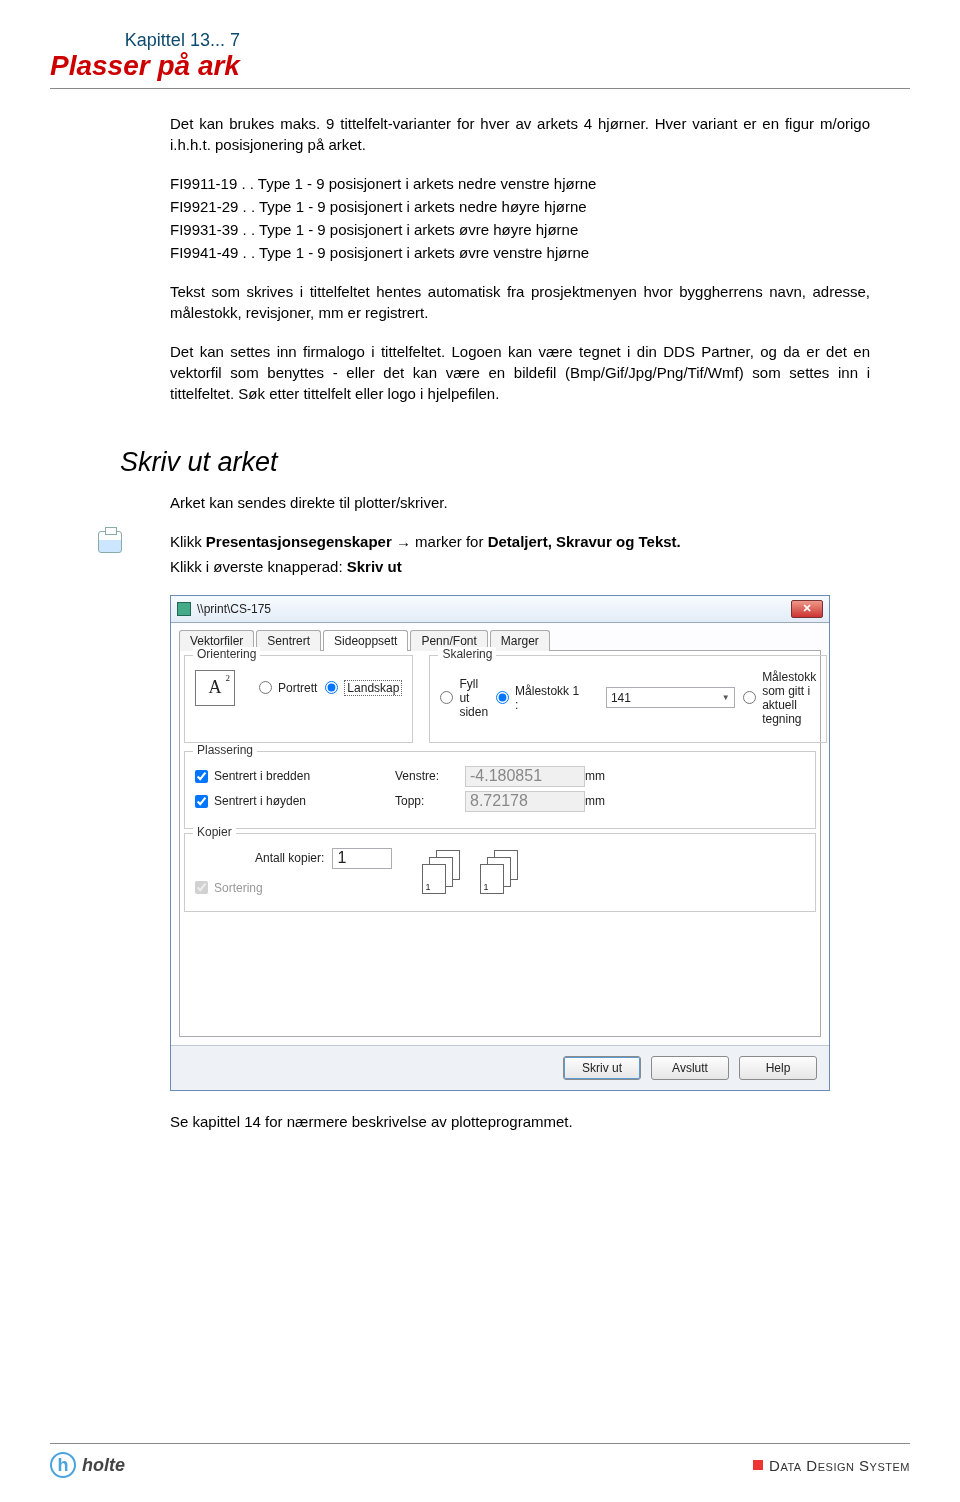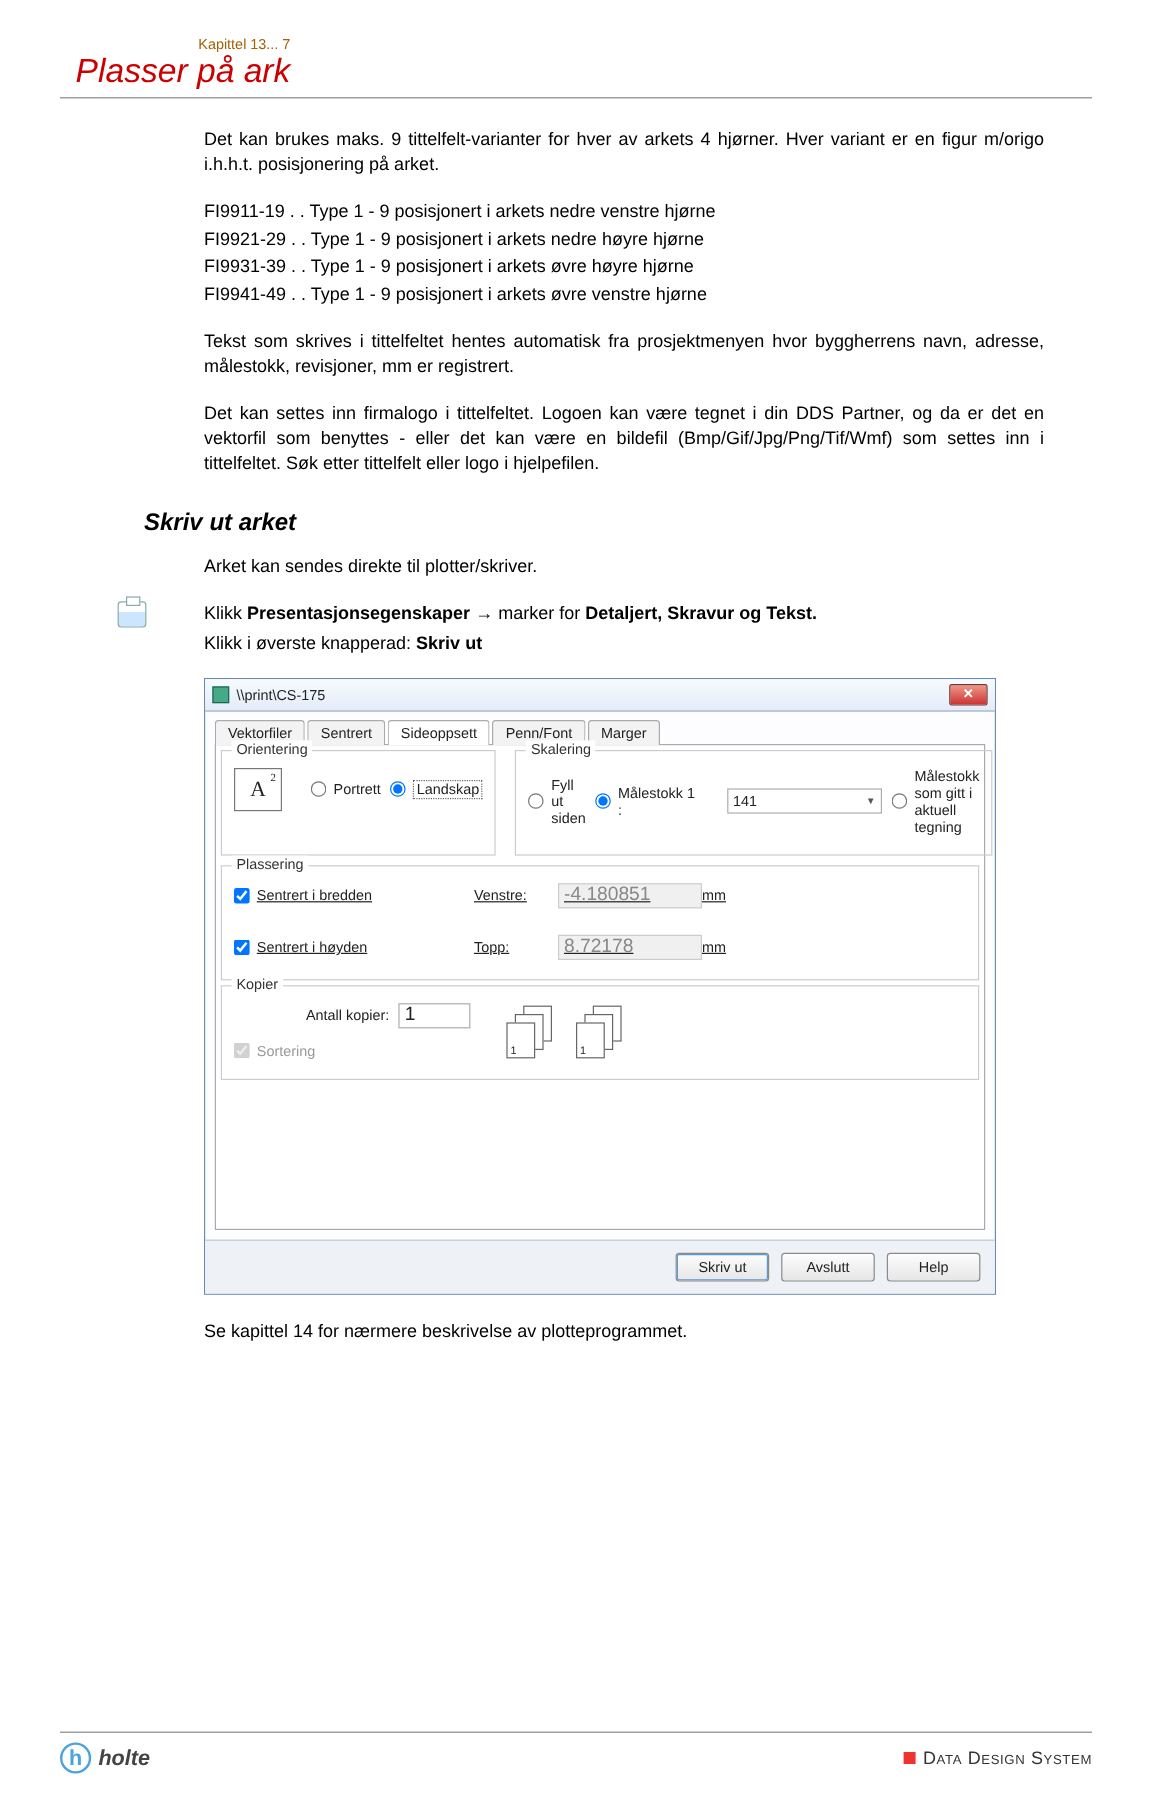--- a/index.html
+++ b/index.html
@@ -22,7 +22,7 @@
   .header-right { text-align: right; }
   .hdr-date { color: #c00; font-size: 13px; }
   .hdr-sub { color: #c00; font-size: 13px; margin-top: 4px; }
-  .hdr-chapter { color: #a16207; font-size: 12px; }
+  .hdr-chapter { color: #0c4a6e; font-size: 18px; }
   .hdr-title { color: #c00; font-size: 28px; font-style: italic; font-weight: 400; line-height: 1.1; margin-left: 13px; }
   .rule { border: none; border-top: 1px solid #888; margin: 6px 0 24px 0; }
 

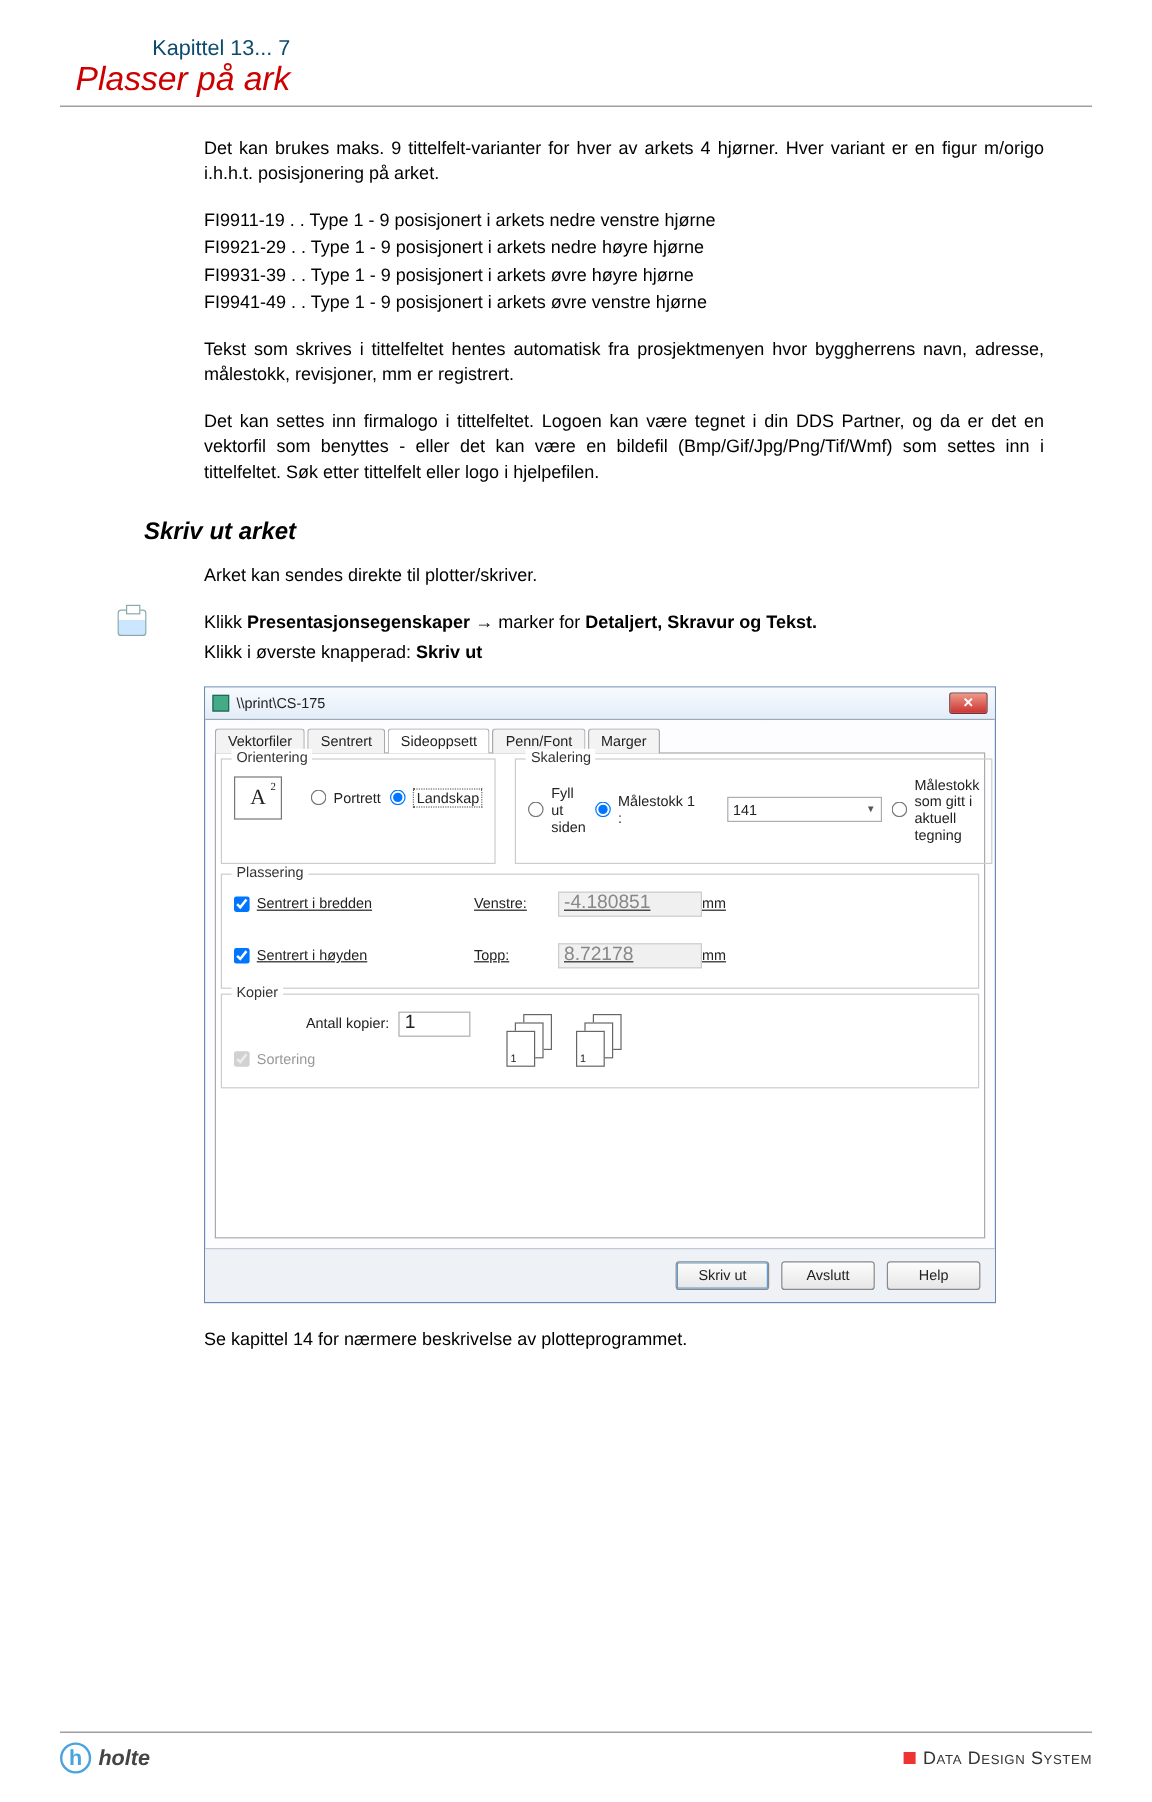--- a/index.html
+++ b/index.html
@@ -23,7 +23,7 @@
   .hdr-date { color: #c00; font-size: 13px; }
   .hdr-sub { color: #c00; font-size: 13px; margin-top: 4px; }
   .hdr-chapter { color: #0c4a6e; font-size: 18px; }
-  .hdr-title { color: #c00; font-size: 28px; font-style: italic; font-weight: 400; line-height: 1.1; margin-left: 13px; }
+  .hdr-title { color: #c00; font-size: 28px; font-style: italic; font-weight: 700; line-height: 1.1; }
   .rule { border: none; border-top: 1px solid #888; margin: 6px 0 24px 0; }
 
   .body-block {

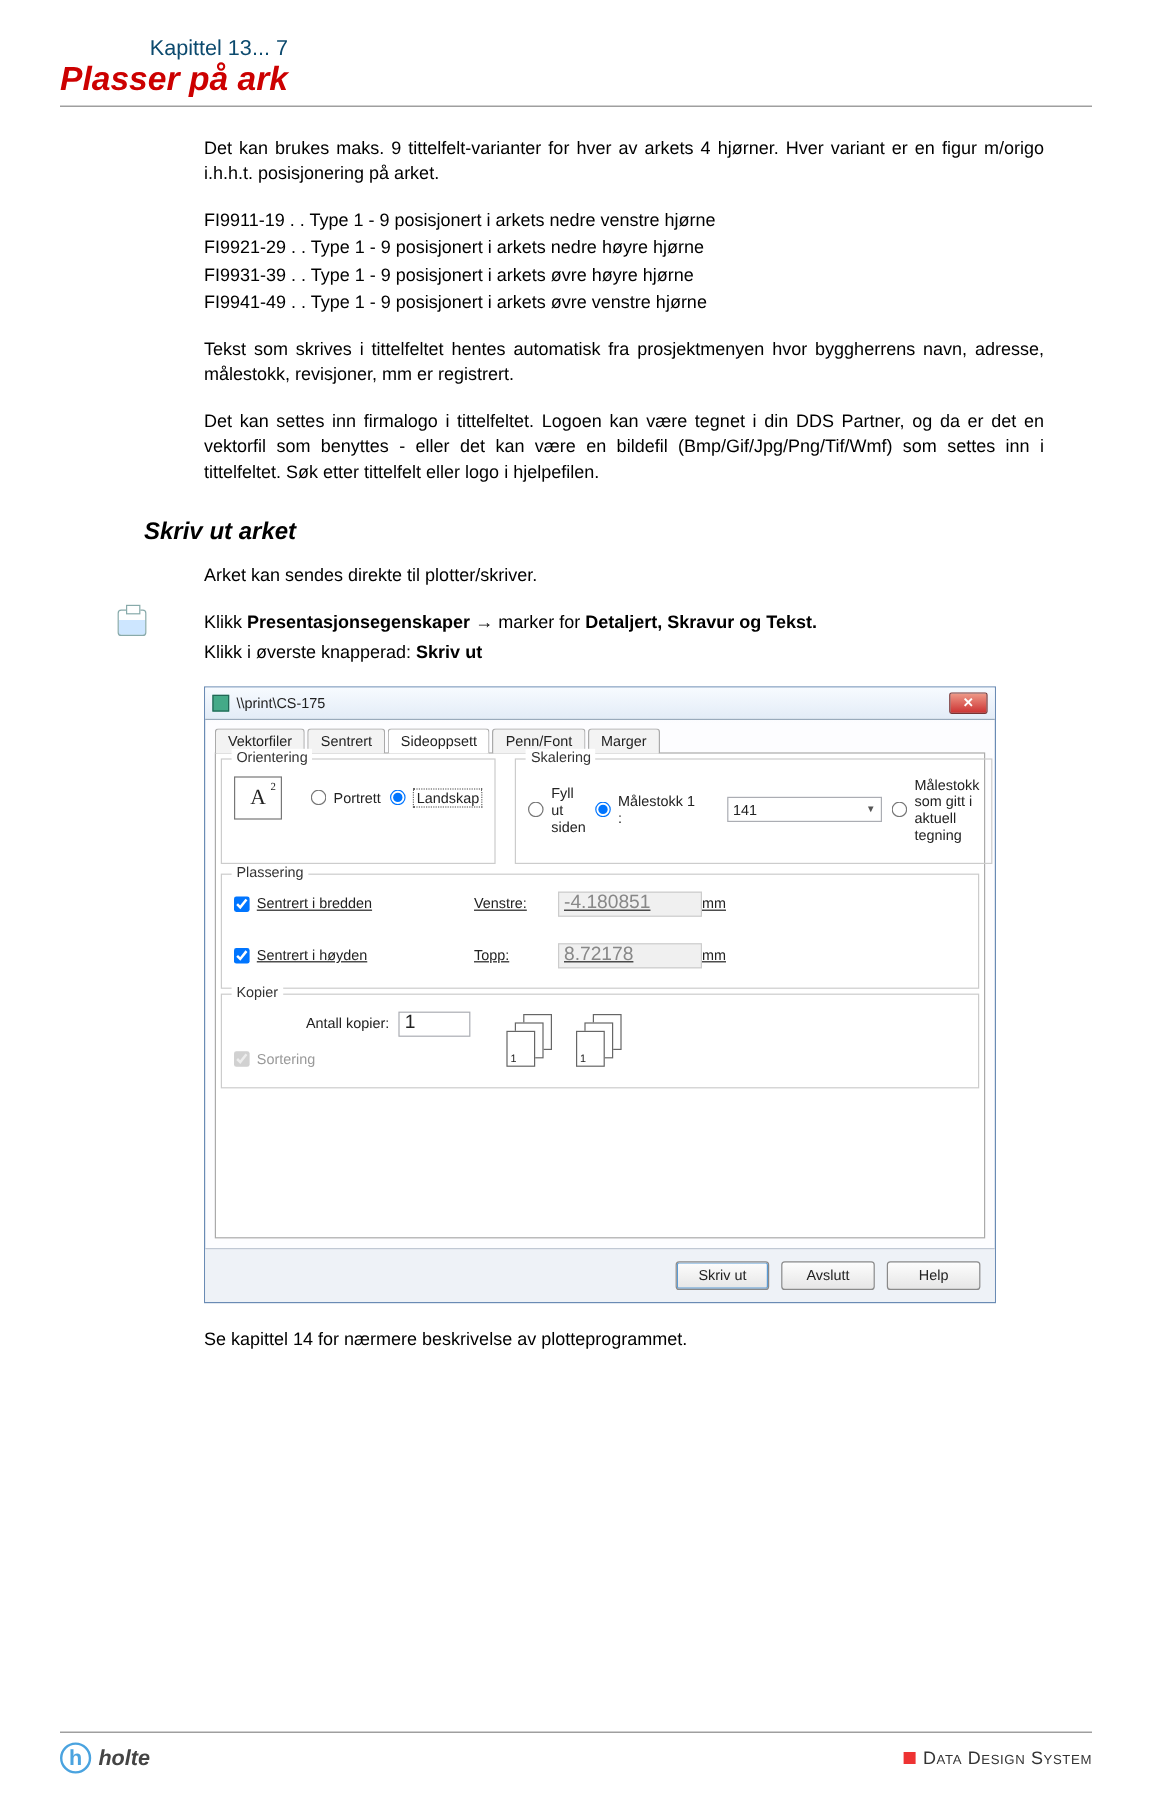--- a/index.html
+++ b/index.html
@@ -39,9 +39,9 @@
 
   .section-title {
     font-style: italic;
-    font-weight: 700;
-    font-size: 20px;
-    margin: 28px 0 14px 70px;
+    font-weight: 400;
+    font-size: 27px;
+    margin: 43px 0 14px 70px;
   }
 
   .printer-icon {

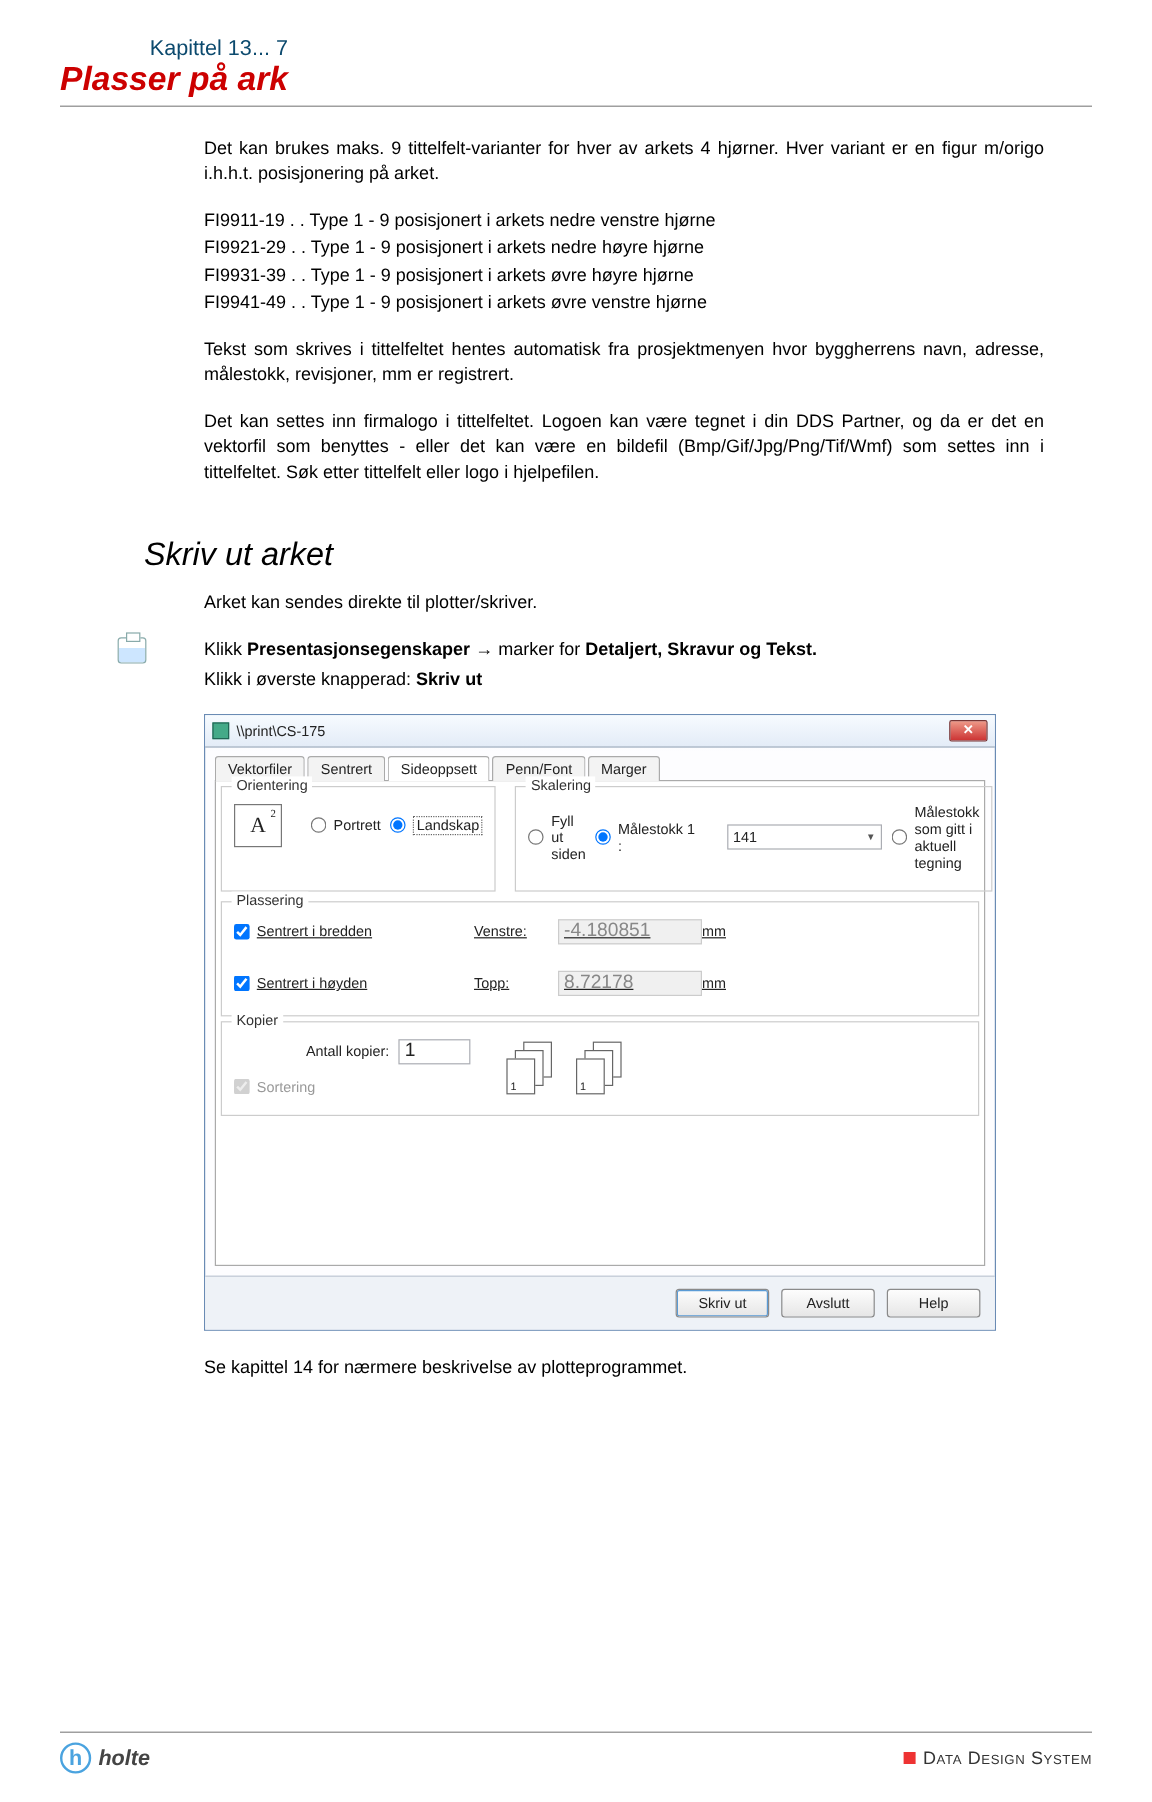--- a/index.html
+++ b/index.html
@@ -176,9 +176,8 @@
   .placer-grid {
     display: grid;
     grid-template-columns: 200px 70px 120px 30px;
-    row-gap: 22px;
+    row-gap: 4px;
     align-items: center;
-    text-decoration: underline;
   }
   .copies-row { display: flex; align-items: center; gap: 30px; }
   .collate-illust { display: flex; gap: 16px; }

